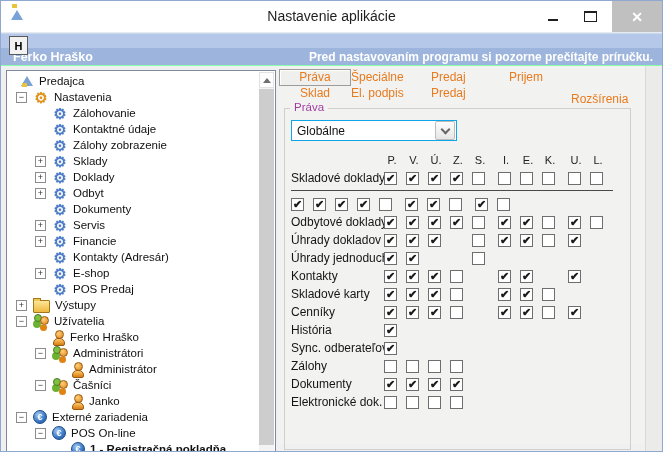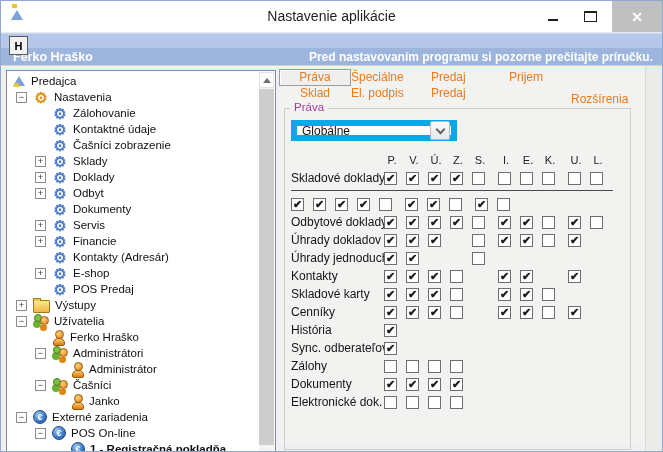--- a/index.html
+++ b/index.html
@@ -142,7 +142,7 @@
 
     <div class="tree-box">
       <div class="tree">
-          <div class="tree-row" style="padding-left: 4px; text-align: center;">
+          <div class="tree-row" style="padding-left: 12px; text-align: center;">
             <span class="tico ic-app"></span>
             <span class="tlabel">Predajca</span>
           </div>

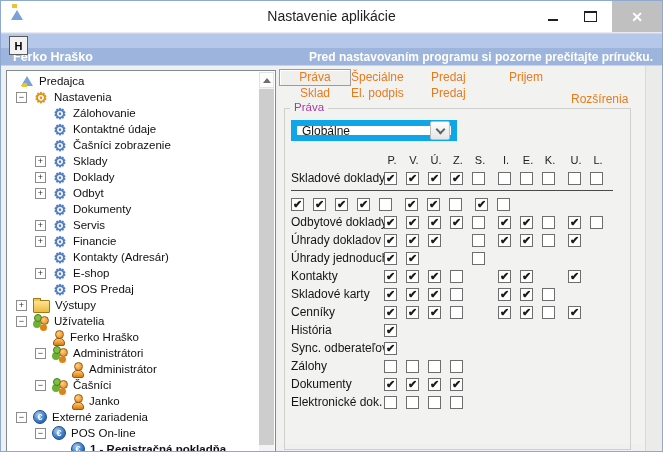--- a/index.html
+++ b/index.html
@@ -89,7 +89,7 @@
   .group{position:absolute;left:5px;top:42px;right:16px;bottom:-6px;border:1px solid #cfcfcd;}
   .group-label{position:absolute;top:-8px;left:5px;background:#f2f2f1;padding:0 4px;font-size:11.5px;color:var(--group-label-purple);}
 
-  .select{position:absolute;left:6px;top:11px;width:166px;height:21px;background:#fff;border:6px solid #0ea5e9;
+  .select{position:absolute;left:6px;top:11px;width:166px;height:21px;background:#fff;border:1px solid #0ea5e9;
       box-sizing:border-box;display:flex;align-items:center;justify-content:space-between;font-size:12px;color:#111;padding-left:5px;}
   .select-arrow{width:18px;height:17px;margin-right:1px;border:1px solid #bdbdbd;border-radius:2px;
       background:linear-gradient(#fdfdfd,#e6e6e6);display:flex;align-items:center;justify-content:center;}

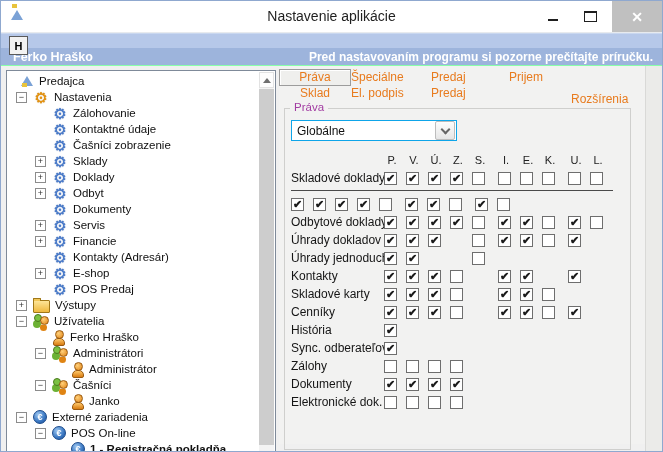--- a/index.html
+++ b/index.html
@@ -164,7 +164,7 @@
           <div class="tree-row" style="padding-left: 27px;">
             <span class="expander empty"></span>
             <span class="tico ic-gear-blue">⚙</span>
-            <span class="tlabel">Čašníci zobrazenie</span>
+            <span class="tlabel">Zálohy zobrazenie</span>
           </div>
           <div class="tree-row" style="padding-left: 27px;">
             <span class="expander">+</span>

